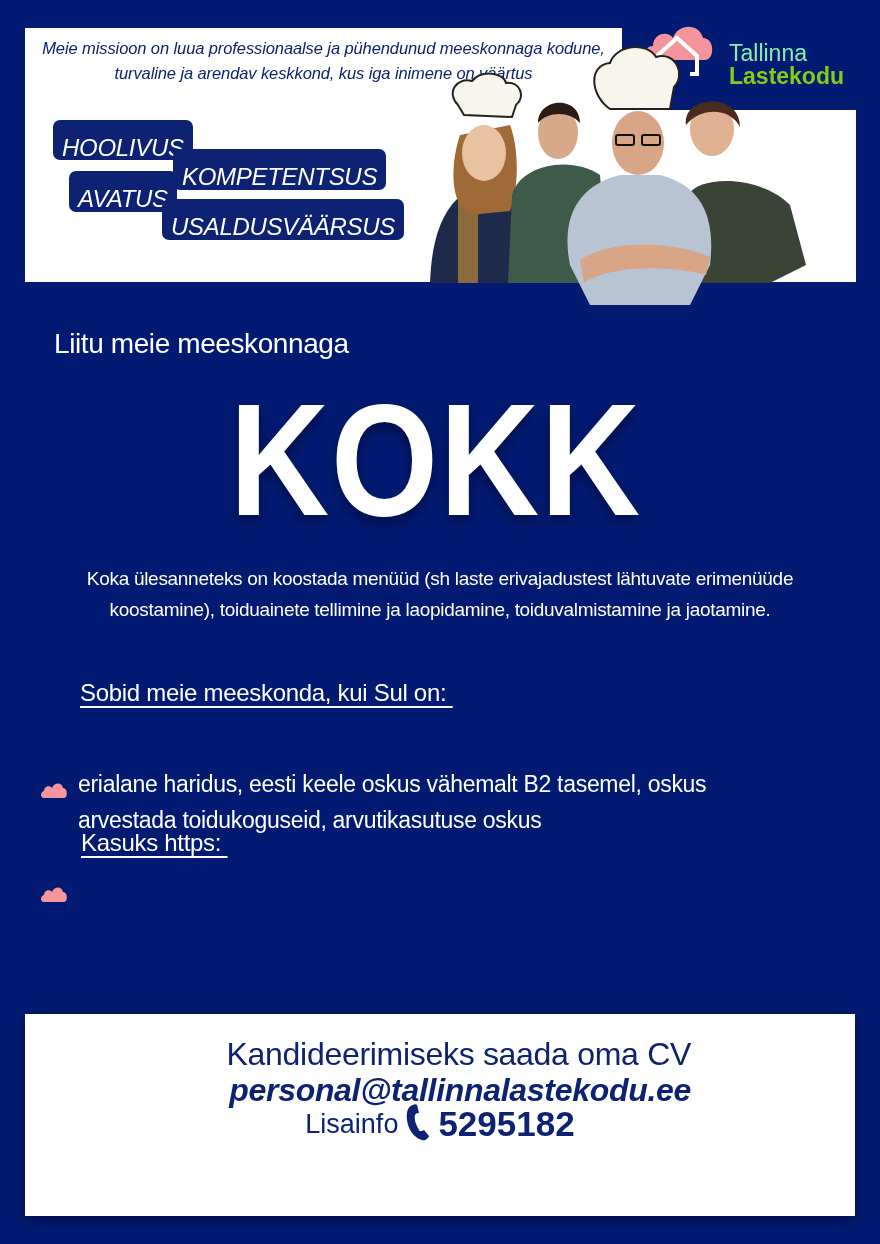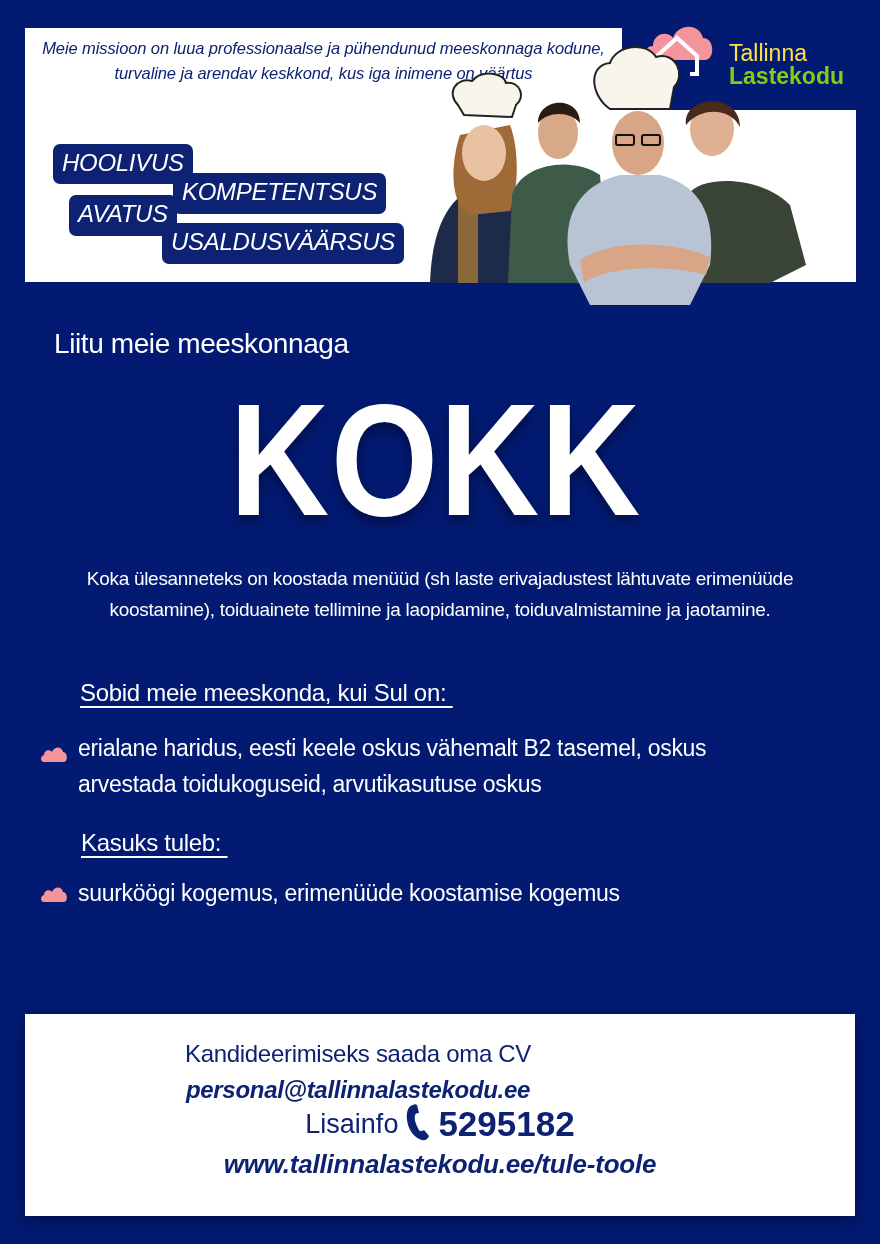--- a/index.html
+++ b/index.html
@@ -23,7 +23,7 @@
   
   .logo { position: absolute; left: 643px; top: 16px; width: 220px; height: 64px; }
   .logo-icon { position: absolute; left: 0; top: 0; width: 72px; height: 64px; }
-  .logo-line1 { position: absolute; left: 86px; top: 24px; font-size: 23px; line-height: 26px; color: #fde047; }
+  .logo-line1 { position: absolute; left: 86px; top: 24px; font-size: 23px; line-height: 26px; color: #86efac; }
   .logo-line2 { position: absolute; left: 86px; top: 47px; font-size: 23px; line-height: 26px; font-weight: bold; color: #84cc16; }
 
   

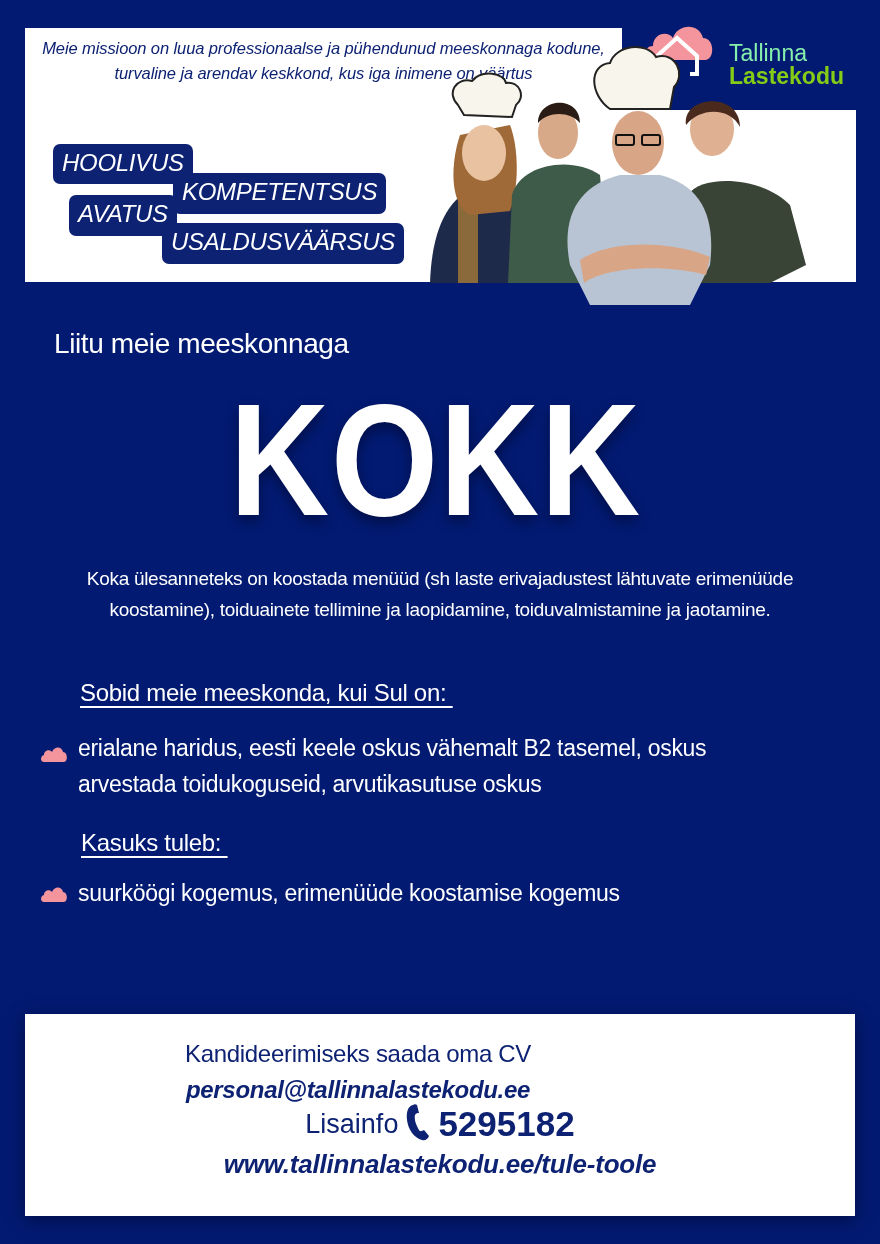--- a/index.html
+++ b/index.html
@@ -14,7 +14,7 @@
     font-style: italic; font-size: 16.5px; line-height: 25px; color: #0d2273; letter-spacing: -0.1px; }
 
   .value { position: absolute; background: #0d2273; color: #fff; border-radius: 7px;
-    font-style: italic; font-size: 24px; line-height: 38px; padding: 0 9px; white-space: nowrap; letter-spacing: -0.3px; margin-top: 24px; }
+    font-style: italic; font-size: 24px; line-height: 38px; padding: 9px 9px; white-space: nowrap; letter-spacing: -0.3px; }
   .v1 { left: 53px;  top: 120px; height: 40px; }
   .v2 { left: 173px; top: 149px; height: 41px; }
   .v3 { left: 69px;  top: 171px; height: 41px; }

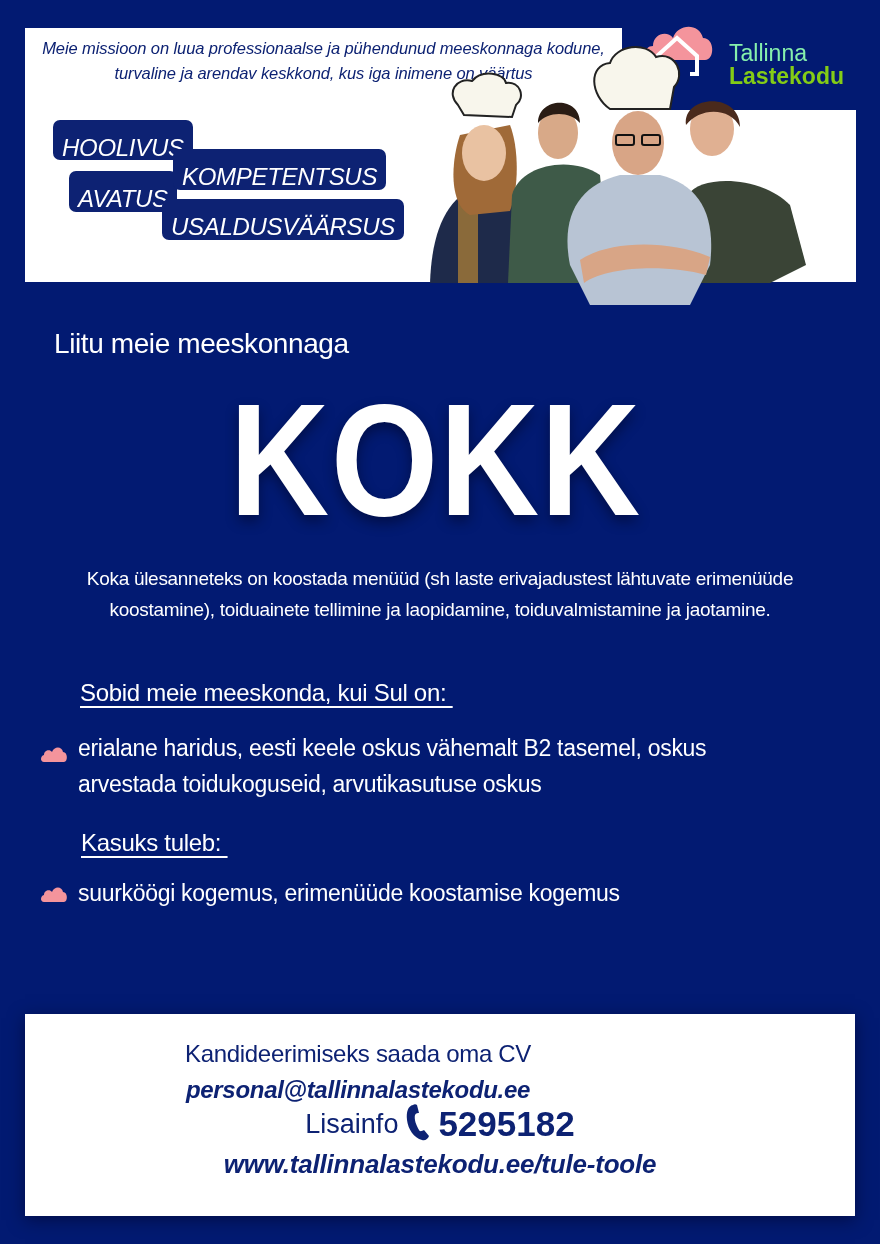--- a/index.html
+++ b/index.html
@@ -45,7 +45,7 @@
   .bullet { position: absolute; display: flex; align-items: flex-start; }
   .bullet-icon { width: 28px; height: 20px; margin-right: 10px; flex: none; }
   .bullet-text { font-size: 23px; line-height: 36px; color: #fff; letter-spacing: -0.3px; }
-  .b1 { left: 40px; top: 730px; width: 760px; }
+  .b1 { left: 40px; top: 766px; width: 760px; }
   .b1 .bullet-icon { margin-top: 14px; }
   .b2 { left: 40px; top: 875px; width: 760px; }
   .b2 .bullet-icon { margin-top: 9px; }

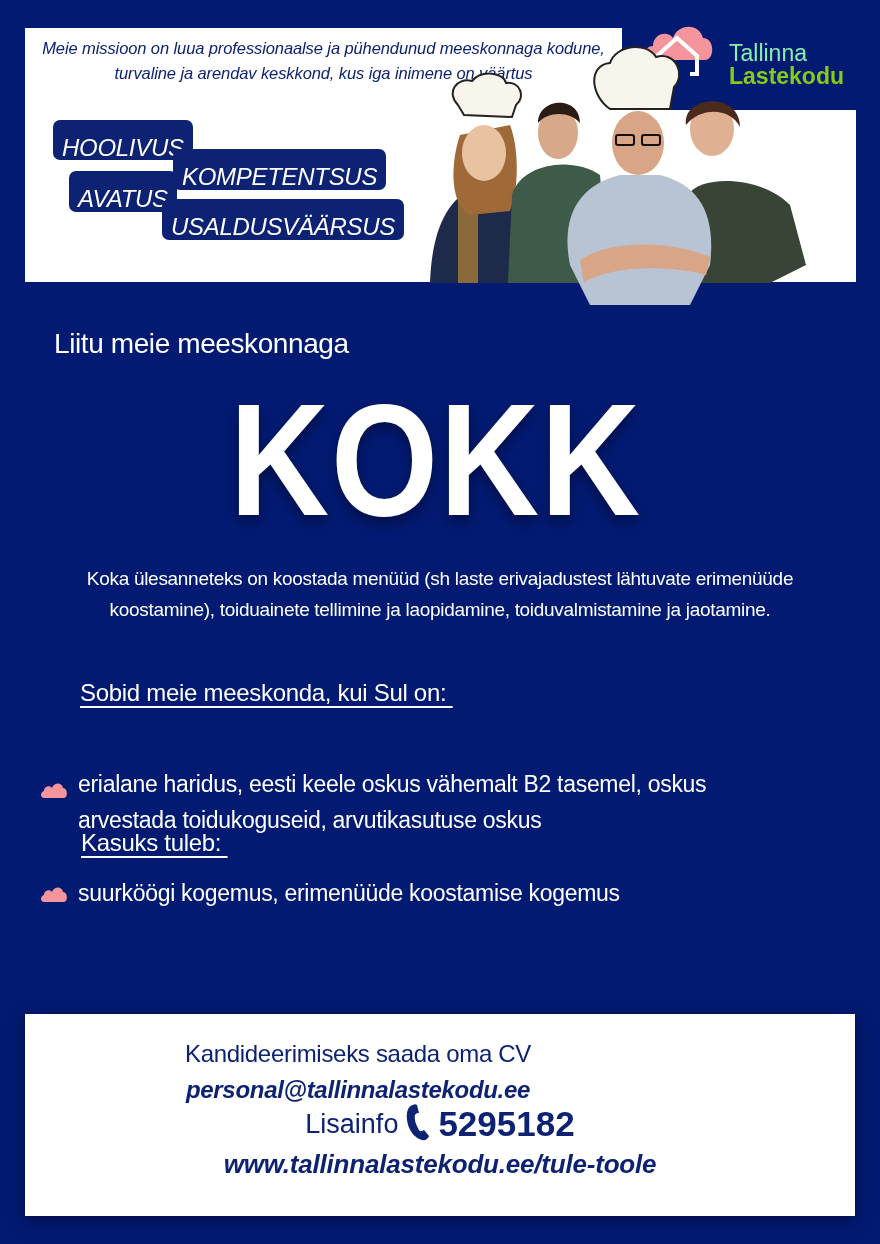--- a/index.html
+++ b/index.html
@@ -121,7 +121,7 @@
   <span class="bullet-text">erialane haridus, eesti keele oskus vähemalt B2 tasemel, oskus arvestada toidukoguseid, arvutikasutuse oskus</span>
 </div>
 
-<div class="sec-head sh2">Kasuks tuleb: </div>
+<div class="sec-head sh2">Kasuks https: </div>
 <div class="bullet b2">
   <svg class="bullet-icon" viewBox="0 0 28 20">
     <path d="M4 18 C0 18 0 12 4 11 C4 6 10 5 12 8 C14 2 22 2 23 8 C28 8 28 18 24 18 Z" fill="#f4949c"></path>

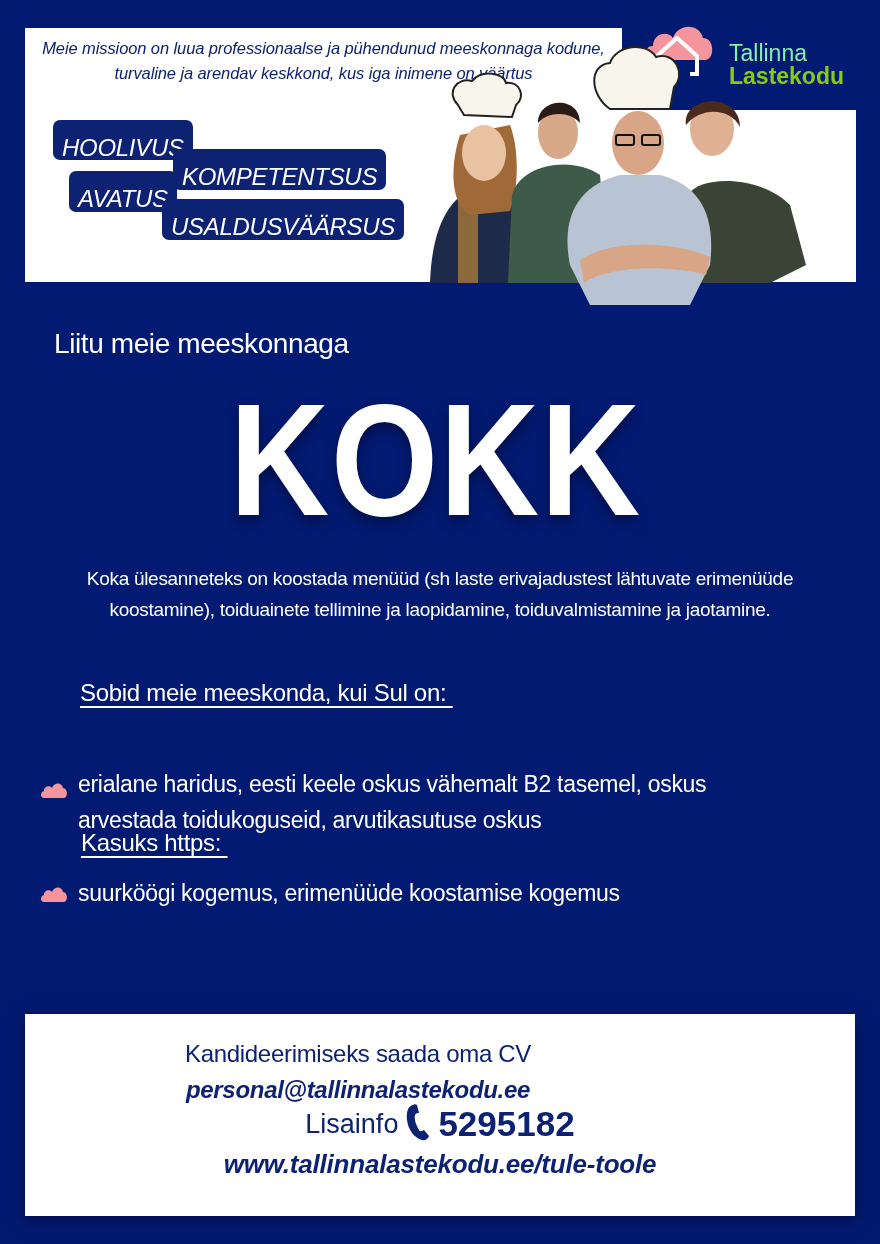--- a/index.html
+++ b/index.html
@@ -126,7 +126,6 @@
   <svg class="bullet-icon" viewBox="0 0 28 20">
     <path d="M4 18 C0 18 0 12 4 11 C4 6 10 5 12 8 C14 2 22 2 23 8 C28 8 28 18 24 18 Z" fill="#f4949c"></path>
   </svg>
-  <span class="bullet-text">suurköögi kogemus, erimenüüde koostamise kogemus</span>
 </div>
 
 <div class="footer">

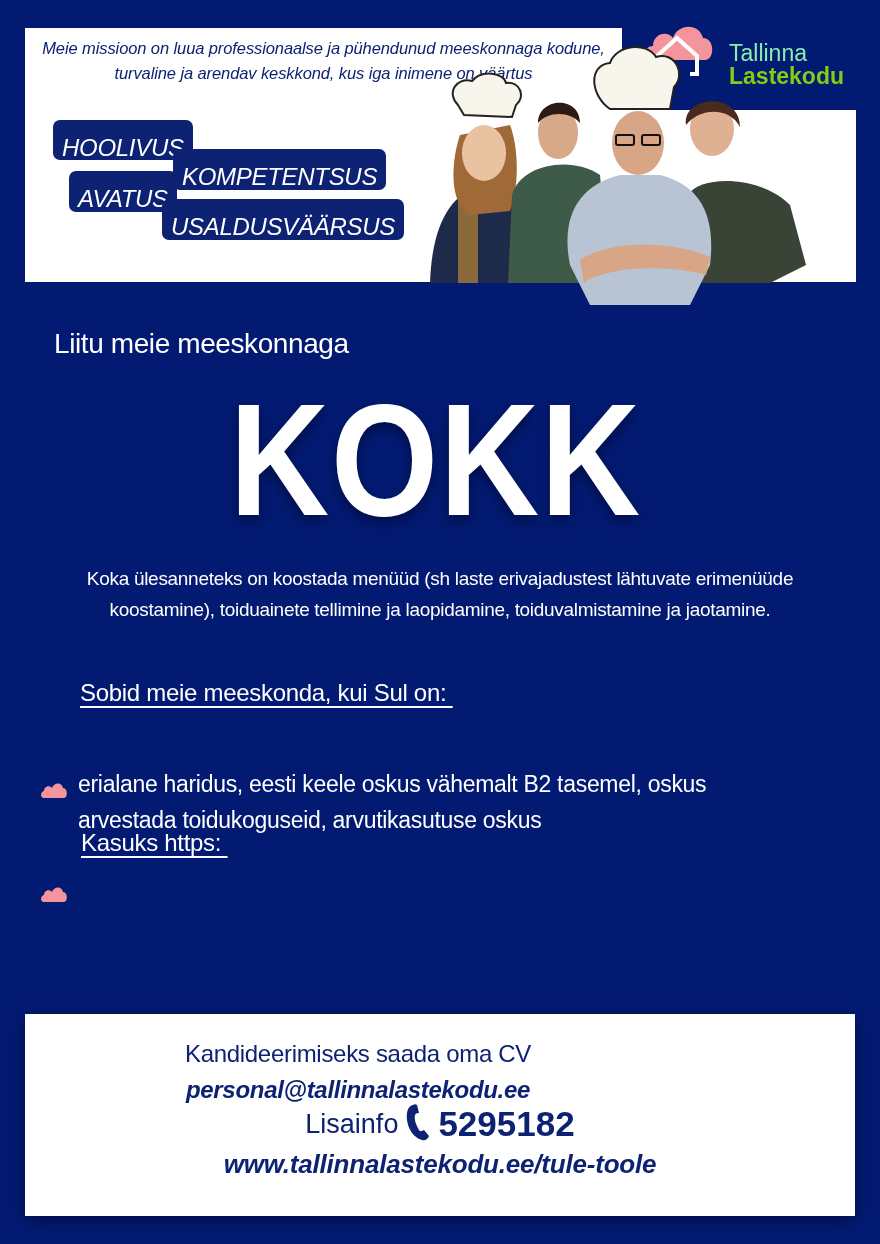--- a/index.html
+++ b/index.html
@@ -53,7 +53,7 @@
   
   .footer { position: absolute; left: 25px; top: 1014px; width: 830px; height: 202px; background: #ffffff;
     box-shadow: 0 4px 16px rgba(0,0,30,0.5); }
-  .apply { position: absolute; left: 0; top: 22px; width: 666px; text-align: center; font-size: 24px; line-height: 36px; color: #0d2273; letter-spacing: -0.3px; }
+  .apply { position: absolute; left: 0; top: 22px; width: 666px; text-align: right; font-size: 32px; line-height: 36px; color: #0d2273; letter-spacing: -0.3px; }
   .apply .email { font-weight: bold; font-style: italic; }
   .info { position: absolute; left: 0; top: 88px; width: 830px; display: flex; justify-content: center; align-items: flex-end; color: #0d2273; }
   .info-label { font-size: 27px; line-height: 36px; margin-right: 6px; }

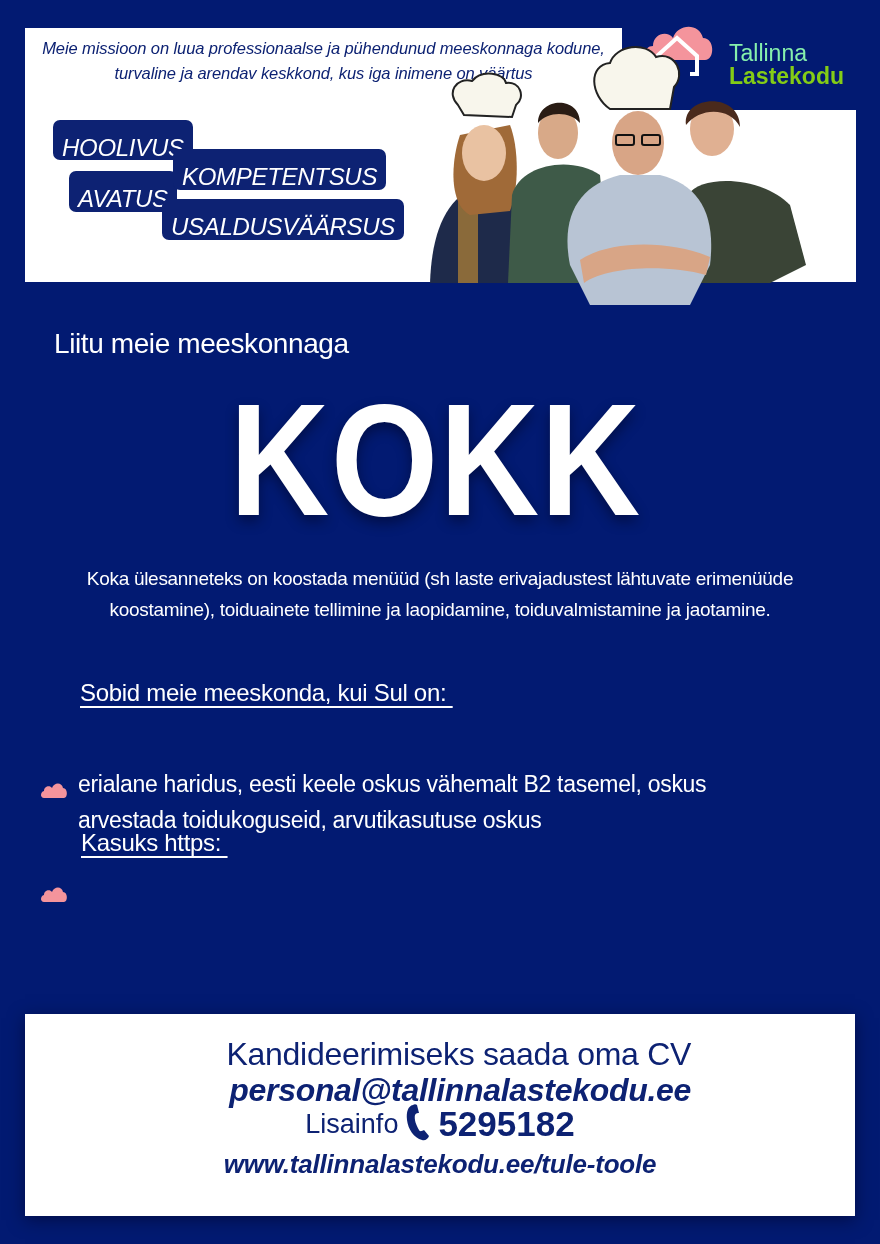--- a/index.html
+++ b/index.html
@@ -139,7 +139,6 @@
     </svg>
     <span class="phone">5295182</span>
   </div>
-  <div class="site">www.tallinnalastekodu.ee/tule-toole</div>
 </div>
 
 </body></html>

